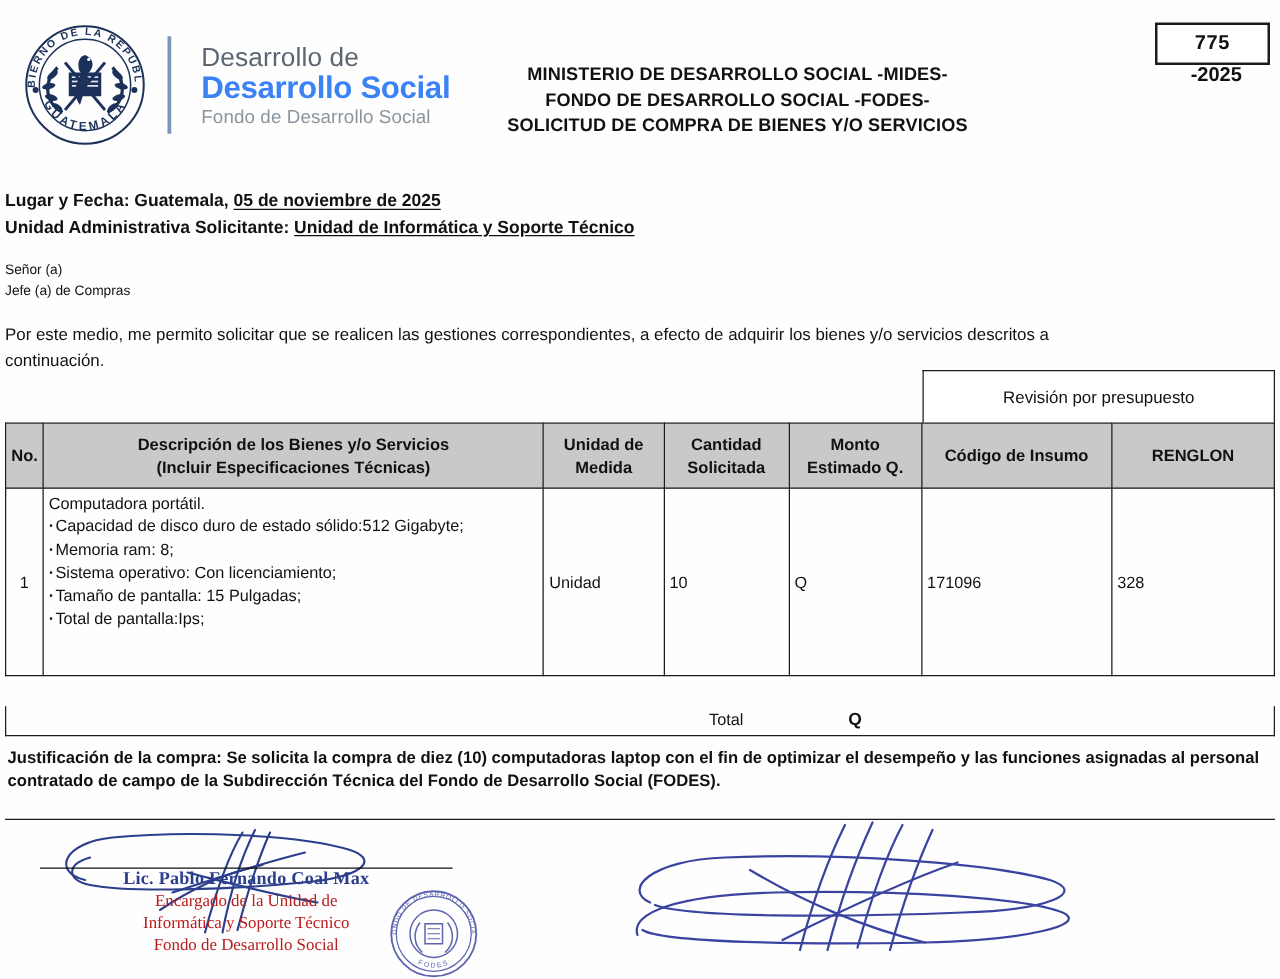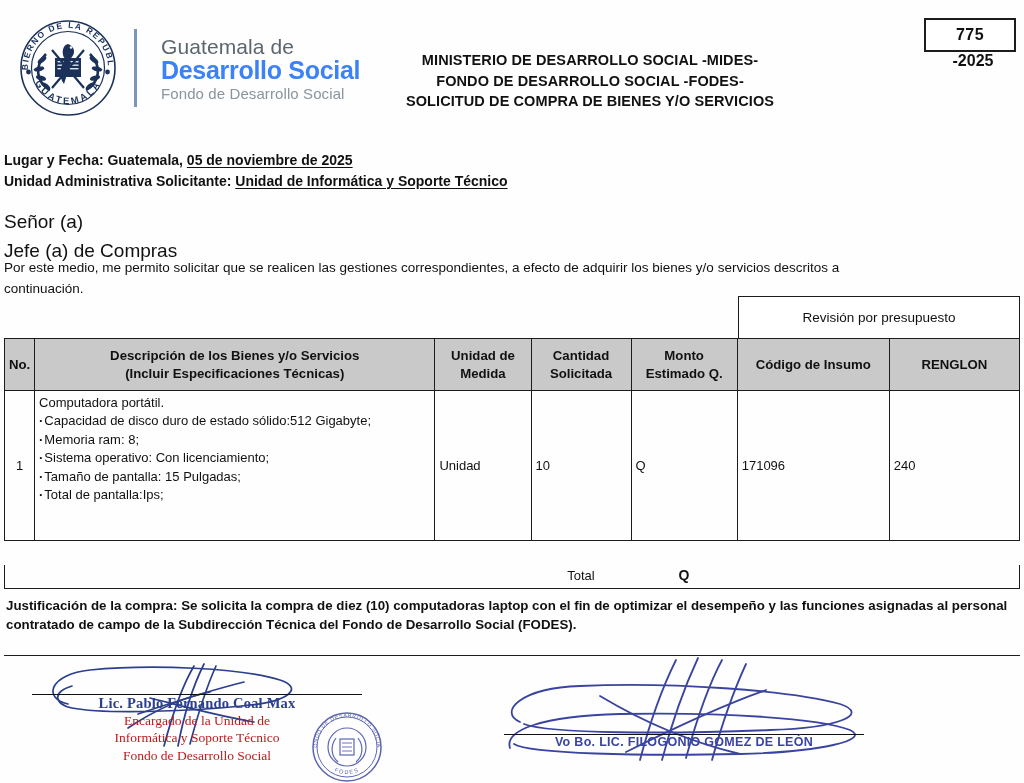--- a/index.html
+++ b/index.html
@@ -375,7 +375,7 @@
       </div>
       <div class="logo-divider"></div>
       <div class="logo-text">
-        <div class="logo-l1">Guatemala de</div>
+        <div class="logo-l1">Desarrollo de</div>
         <div class="logo-l2">Desarrollo Social</div>
         <div class="logo-l3">Fondo de Desarrollo Social</div>
       </div>

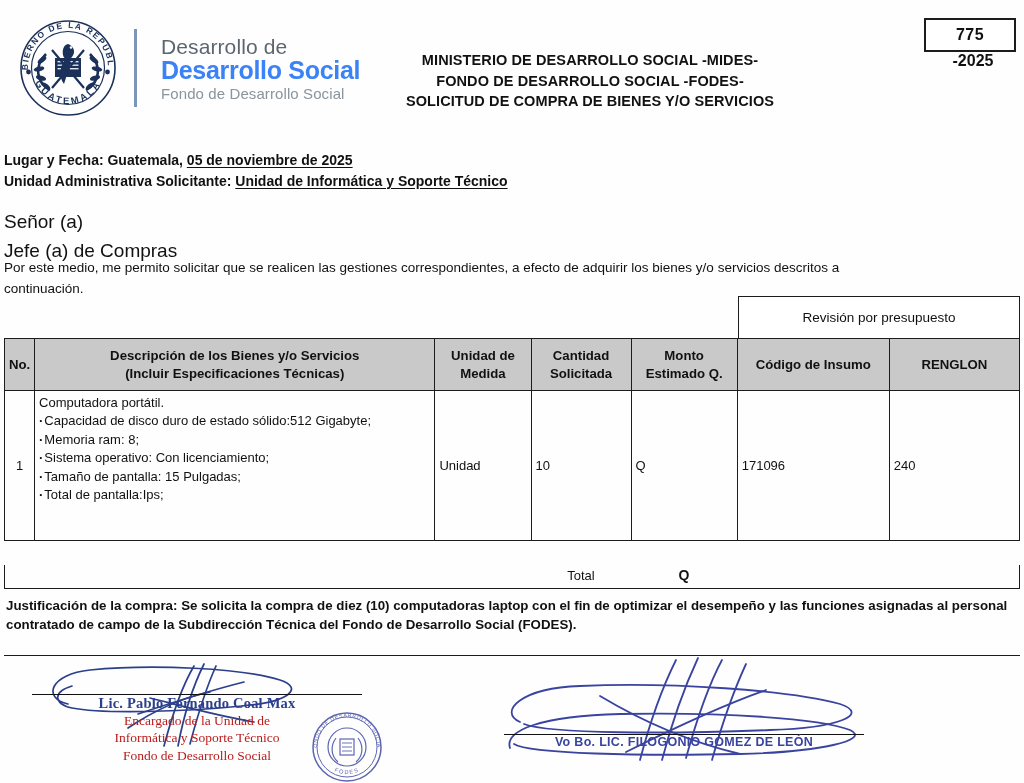--- a/index.html
+++ b/index.html
@@ -129,7 +129,7 @@
     position: absolute;
     top: 208px;
     left: 4px;
-    font-size: 19px;
+    font-size: 11px;
     line-height: 1.52;
     font-weight: normal;
   }

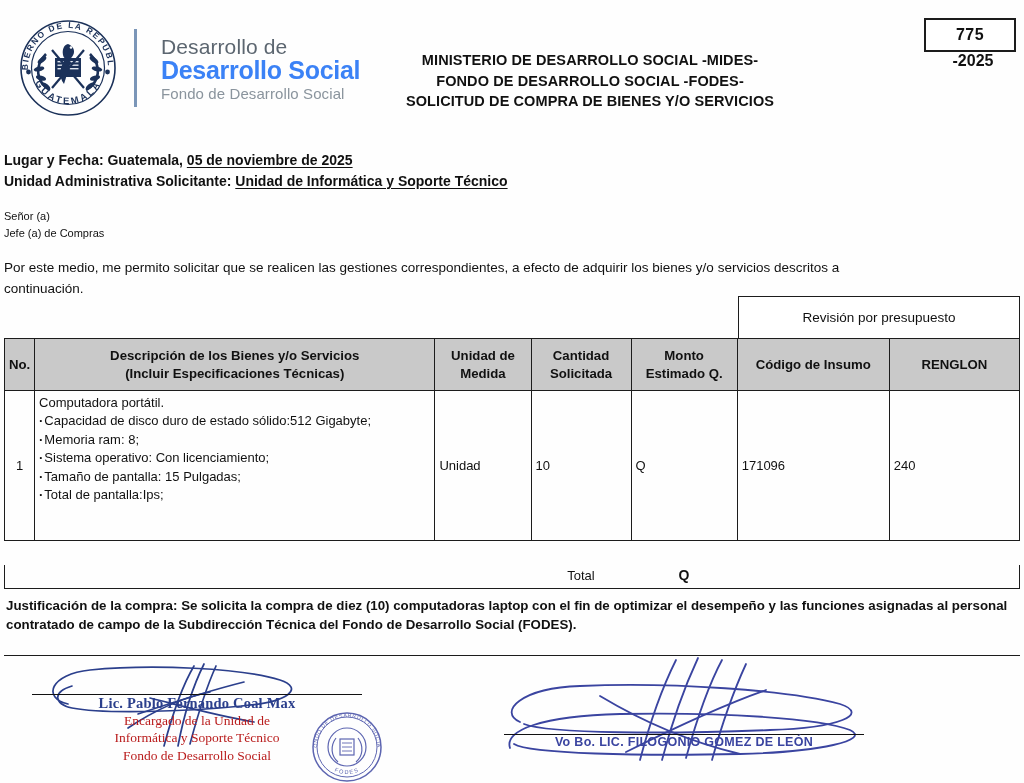--- a/index.html
+++ b/index.html
@@ -458,7 +458,7 @@
         <td class="cell-center">10</td>
         <td class="cell-left">Q</td>
         <td class="cell-center">171096</td>
-        <td class="cell-center">240</td>
+        <td class="cell-center">328</td>
       </tr>
     </tbody>
   </table>

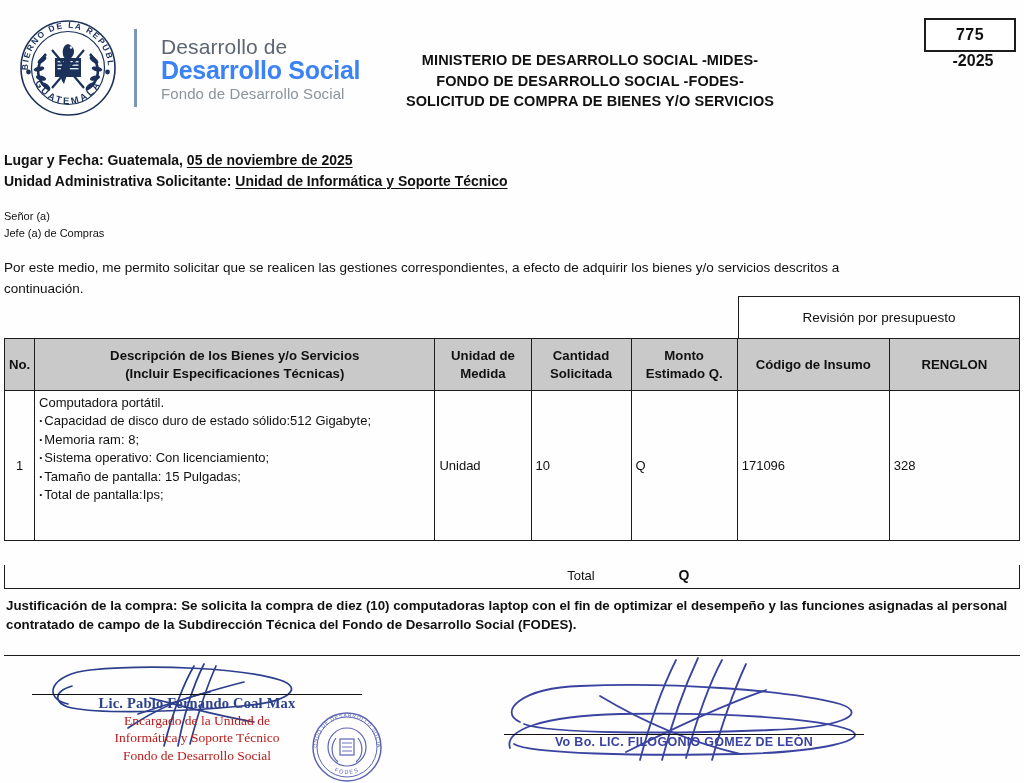--- a/index.html
+++ b/index.html
@@ -536,10 +536,6 @@
       </svg>
     </div>
 
-    <div class="sig-block sig-right">
-      <div class="sig-line"></div>
-      <div class="sig-name-r">Vo Bo. LIC. FILOGONIO GÓMEZ DE LEÓN</div>
-    </div>
   </div>
 
 </div>

